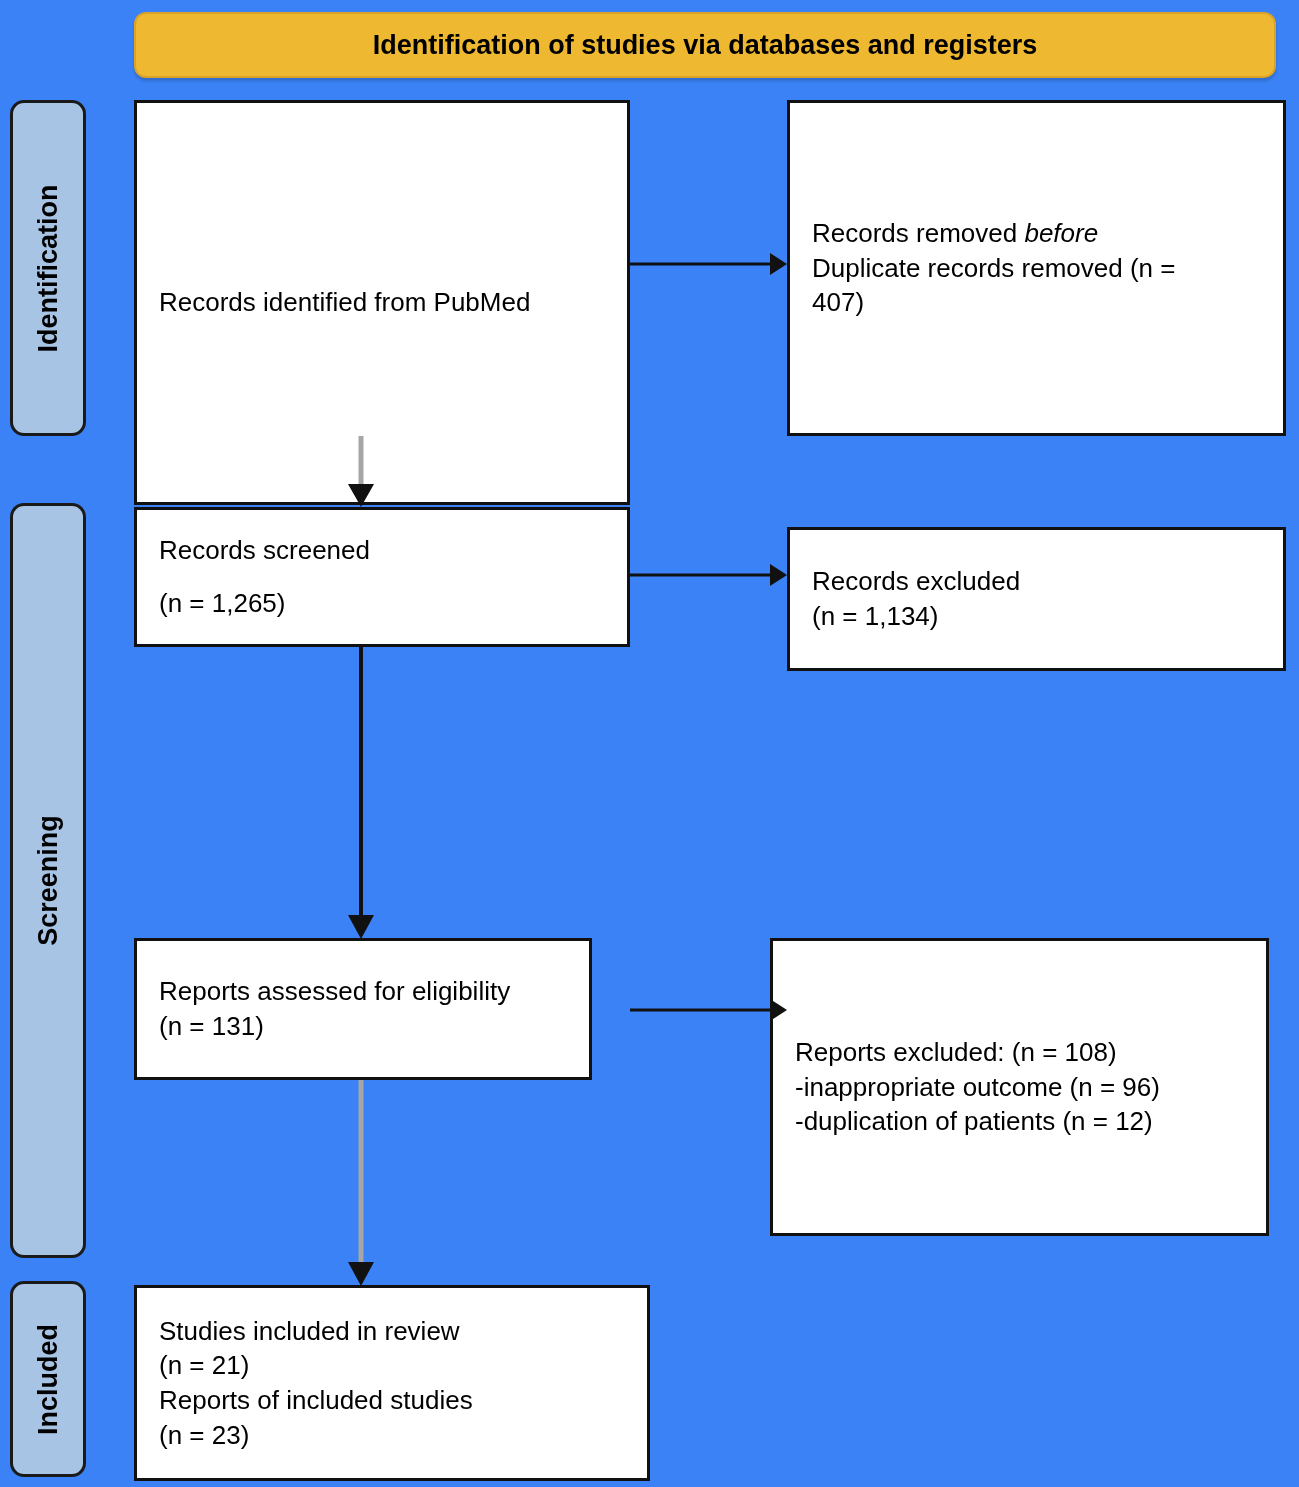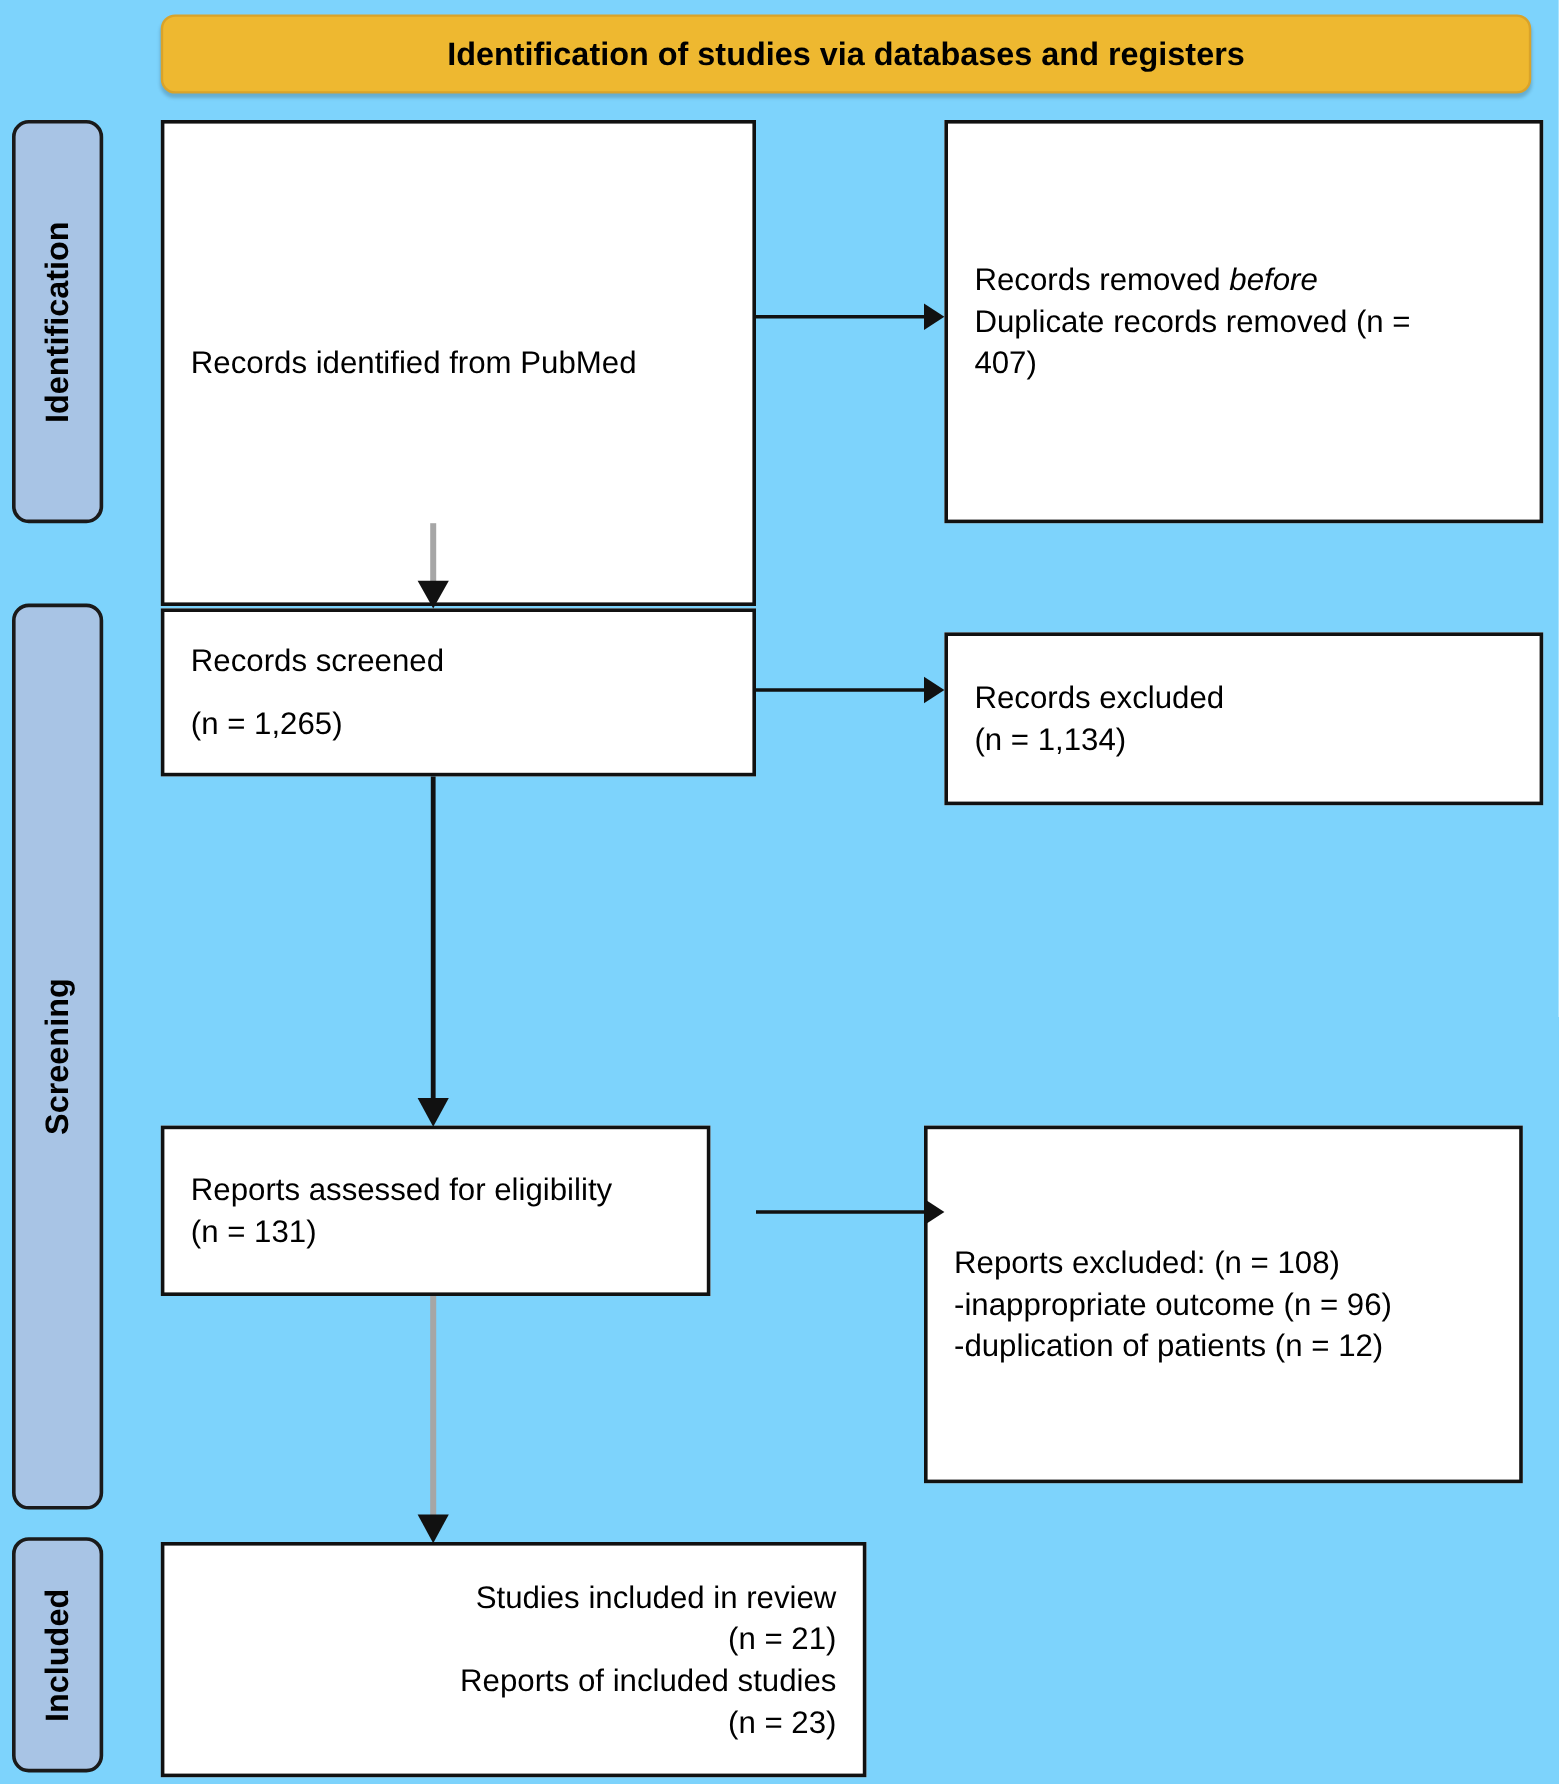--- a/index.html
+++ b/index.html
@@ -15,7 +15,7 @@
     position: relative;
     width: 1299px;
     height: 1487px;
-    background: #7dd3fc;
+    background: #3b82f6;
     overflow: hidden;
   }
 

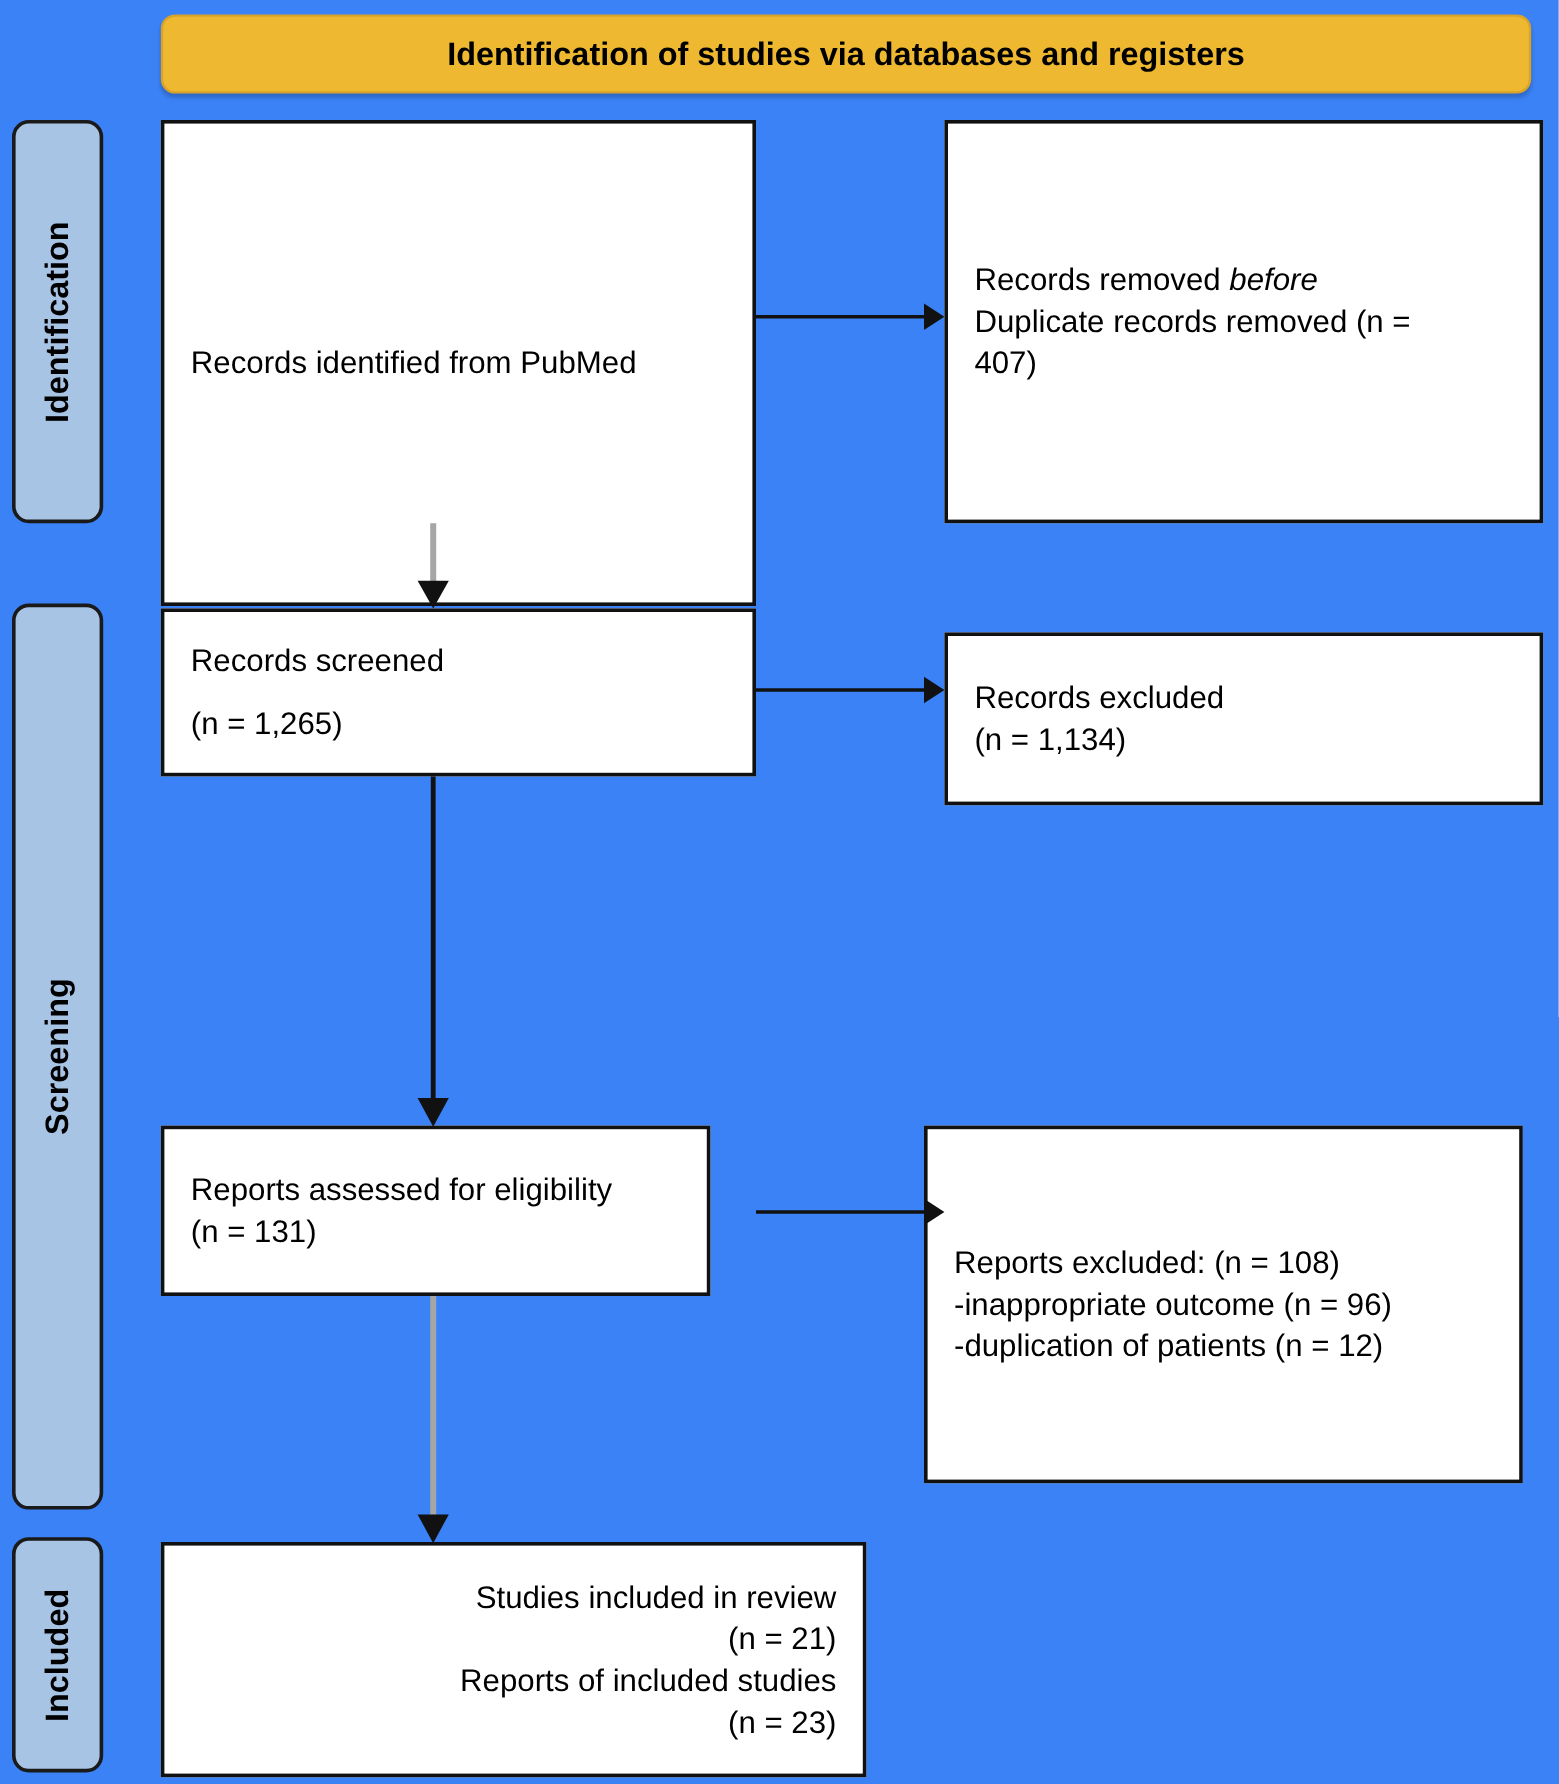--- a/index.html
+++ b/index.html
@@ -91,7 +91,7 @@
   #box-records-excluded  { left: 787px; top: 503px;  width: 499px; height: 144px; margin-top: 24px; }
   #box-eligibility       { left: 134px; top: 938px;  width: 458px; height: 142px; }
   #box-reports-excluded  { left: 770px; top: 938px;  width: 499px; height: 298px; }
-  #box-included          { left: 134px; top: 1285px; width: 588px; height: 196px; text-align: right; }
+  #box-included          { left: 134px; top: 1285px; width: 516px; height: 196px; }
 
   
   .connector { position: absolute; }

